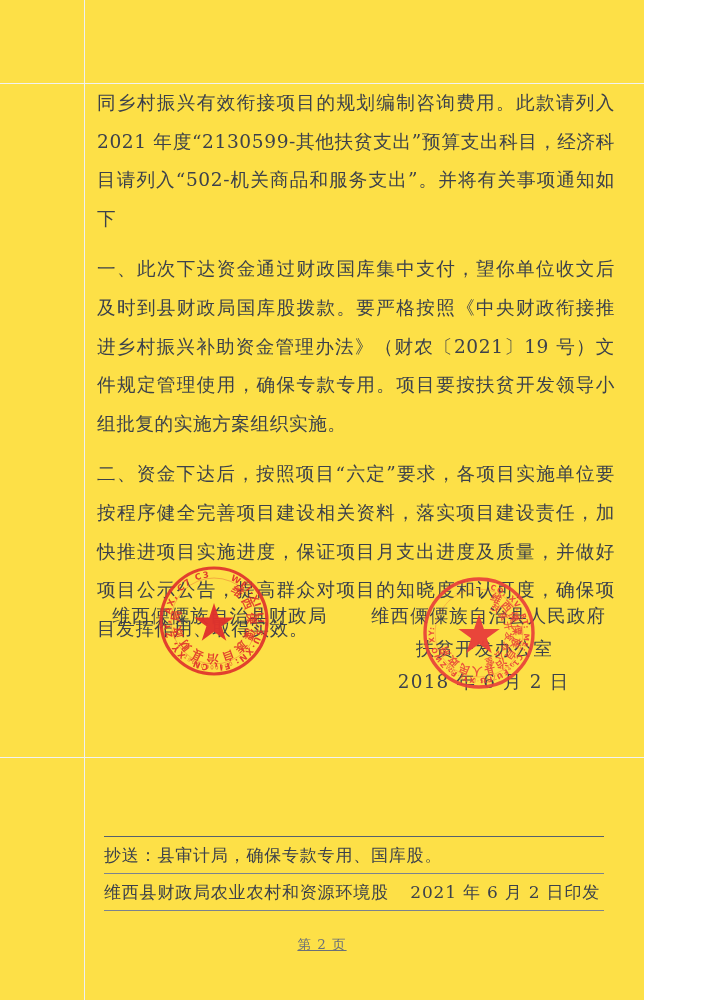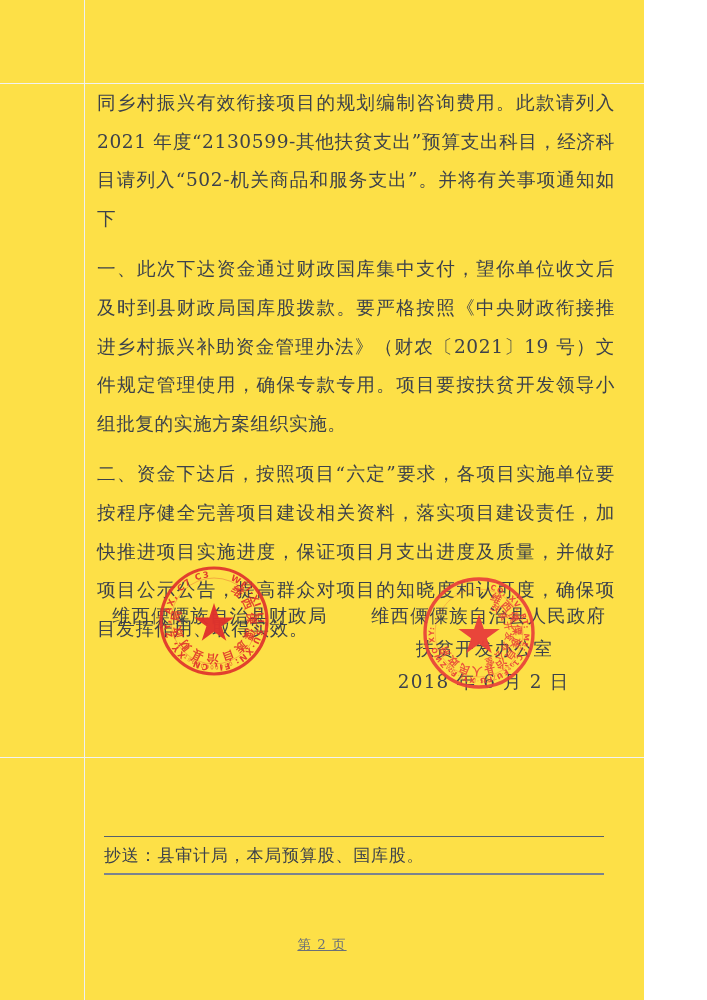--- a/index.html
+++ b/index.html
@@ -207,7 +207,7 @@
   <div class="footer">
     <div class="rule"></div>
     <div class="footer-row">
-      <span class="left">抄送：县审计局，本局预算股、国库股。</span>
+      <span class="left">抄送：县审计局，确保专款专用、国库股。</span>
     </div>
     <div class="rule thin"></div>
     <div class="rule thin"></div>

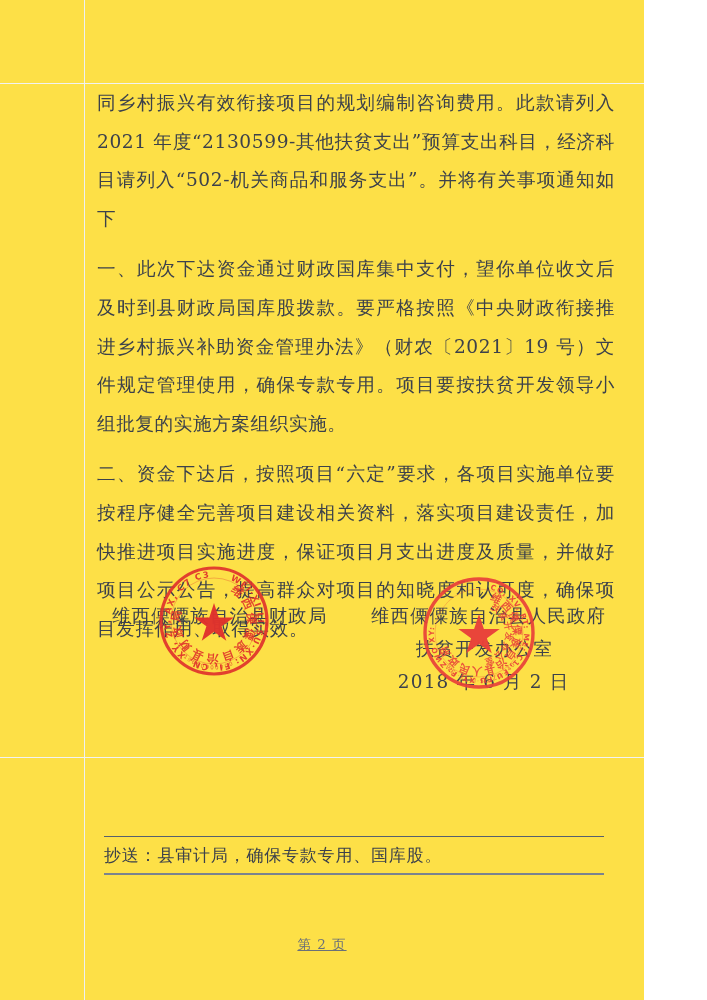--- a/index.html
+++ b/index.html
@@ -210,6 +210,10 @@
       <span class="left">抄送：县审计局，确保专款专用、国库股。</span>
     </div>
     <div class="rule thin"></div>
+    <div class="footer-row">
+      <span class="left">维西县财政局农业农村和资源环境股</span>
+      <span class="right">2021 年 6 月 2 日印发</span>
+    </div>
     <div class="rule thin"></div>
   </div>
 

